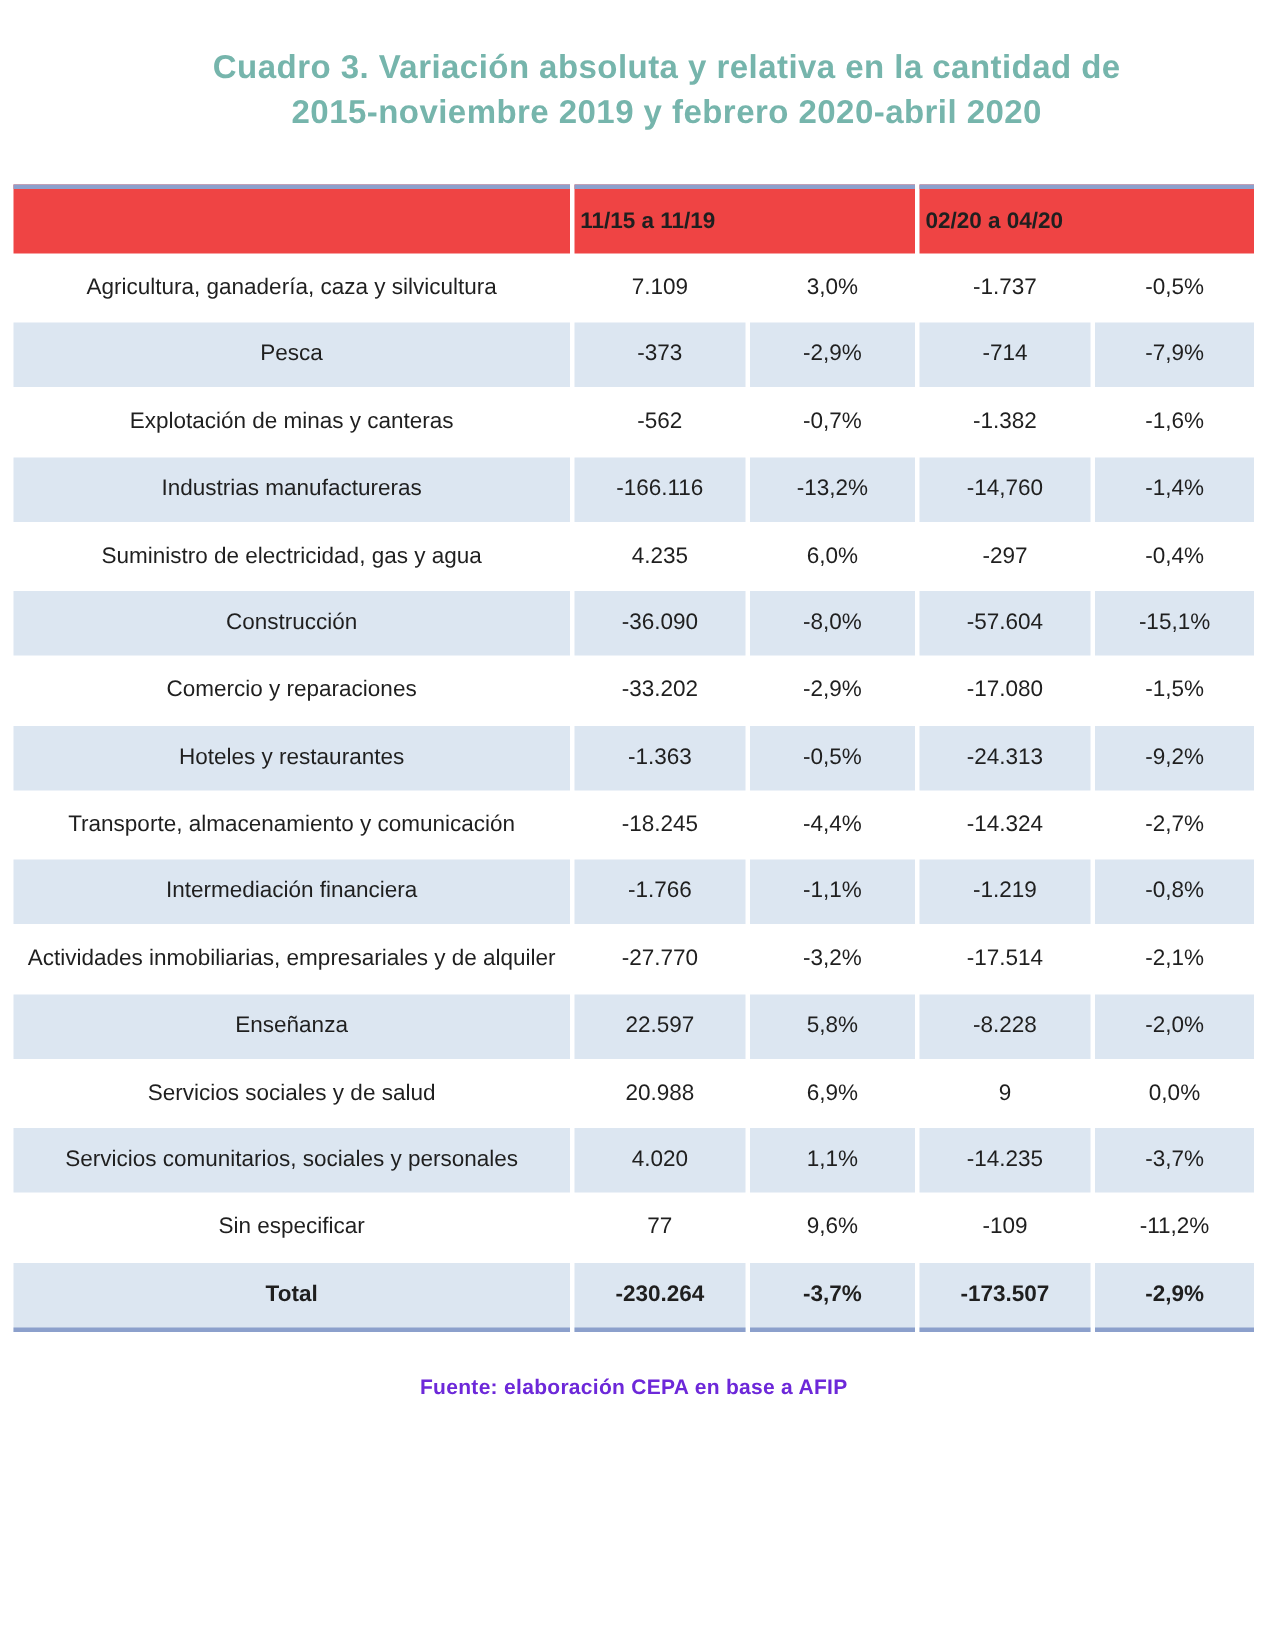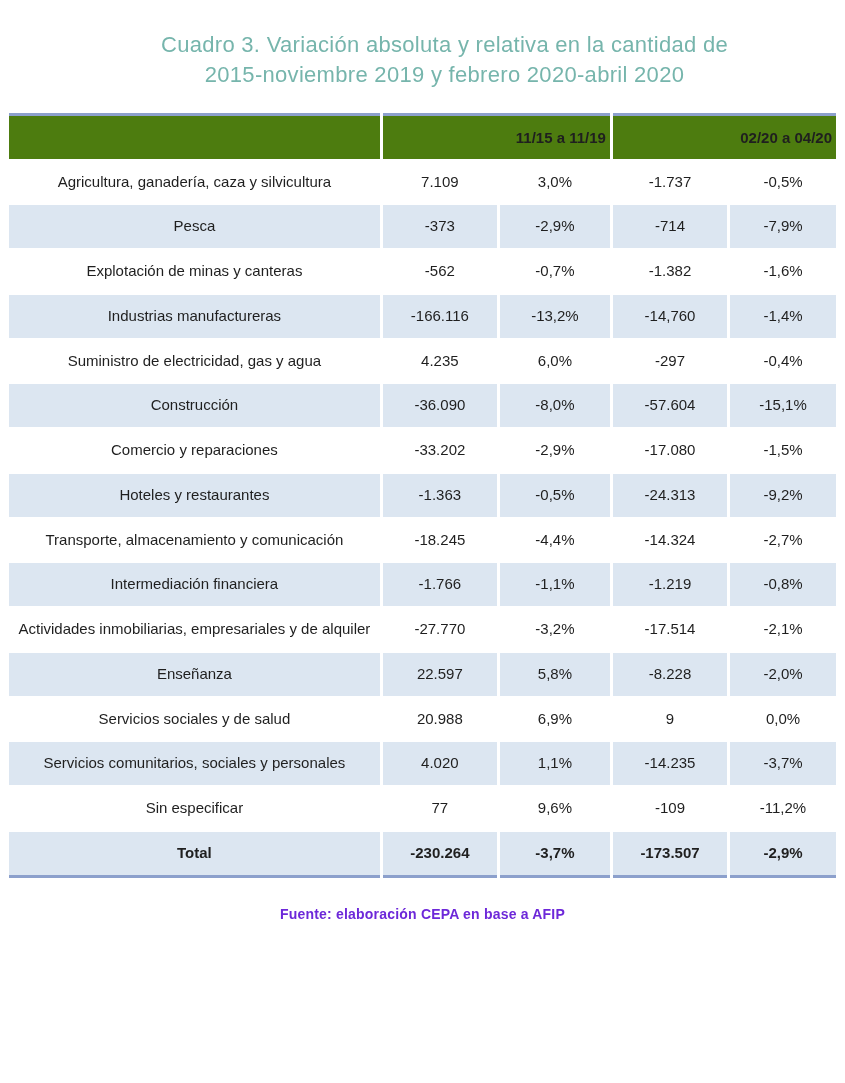--- a/index.html
+++ b/index.html
@@ -19,9 +19,9 @@
     box-sizing: border-box;
   }
   .chart-title {
-    margin: 30px auto 20px auto;
-    text-align: center;
-    font-weight: 400;
+    margin: 30px auto 30px auto;
+    text-align: center;
+    font-weight: 700;
     font-size: 22px;
     line-height: 1.38;
     letter-spacing: 0.3px;

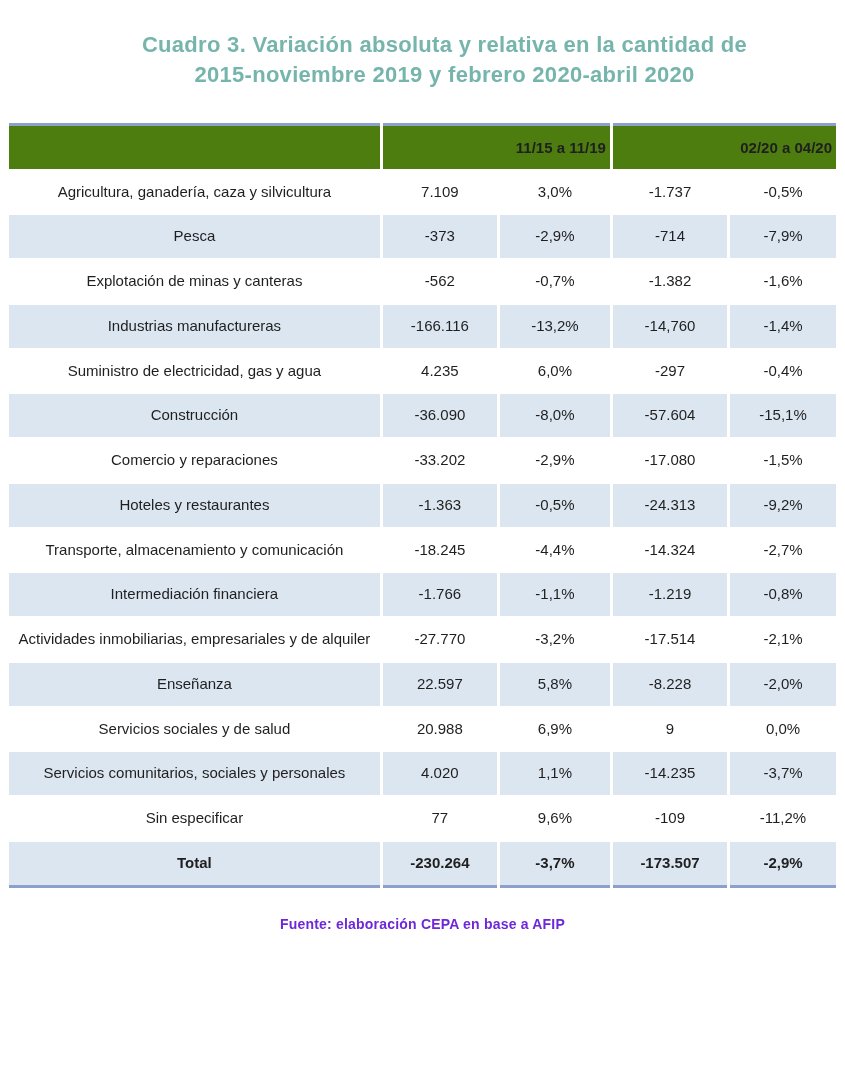--- a/index.html
+++ b/index.html
@@ -39,11 +39,11 @@
   
   tr.period-row th {
     border-top: 3px solid var(--line-color, #8CA0CC);
-    background: #4d7c0f;
+    background: #ef4444;
     font-weight: 700;
     font-size: 15px;
     padding: 13px 4px;
-    text-align: right;
+    text-align: left;
     vertical-align: middle;
   }
   

